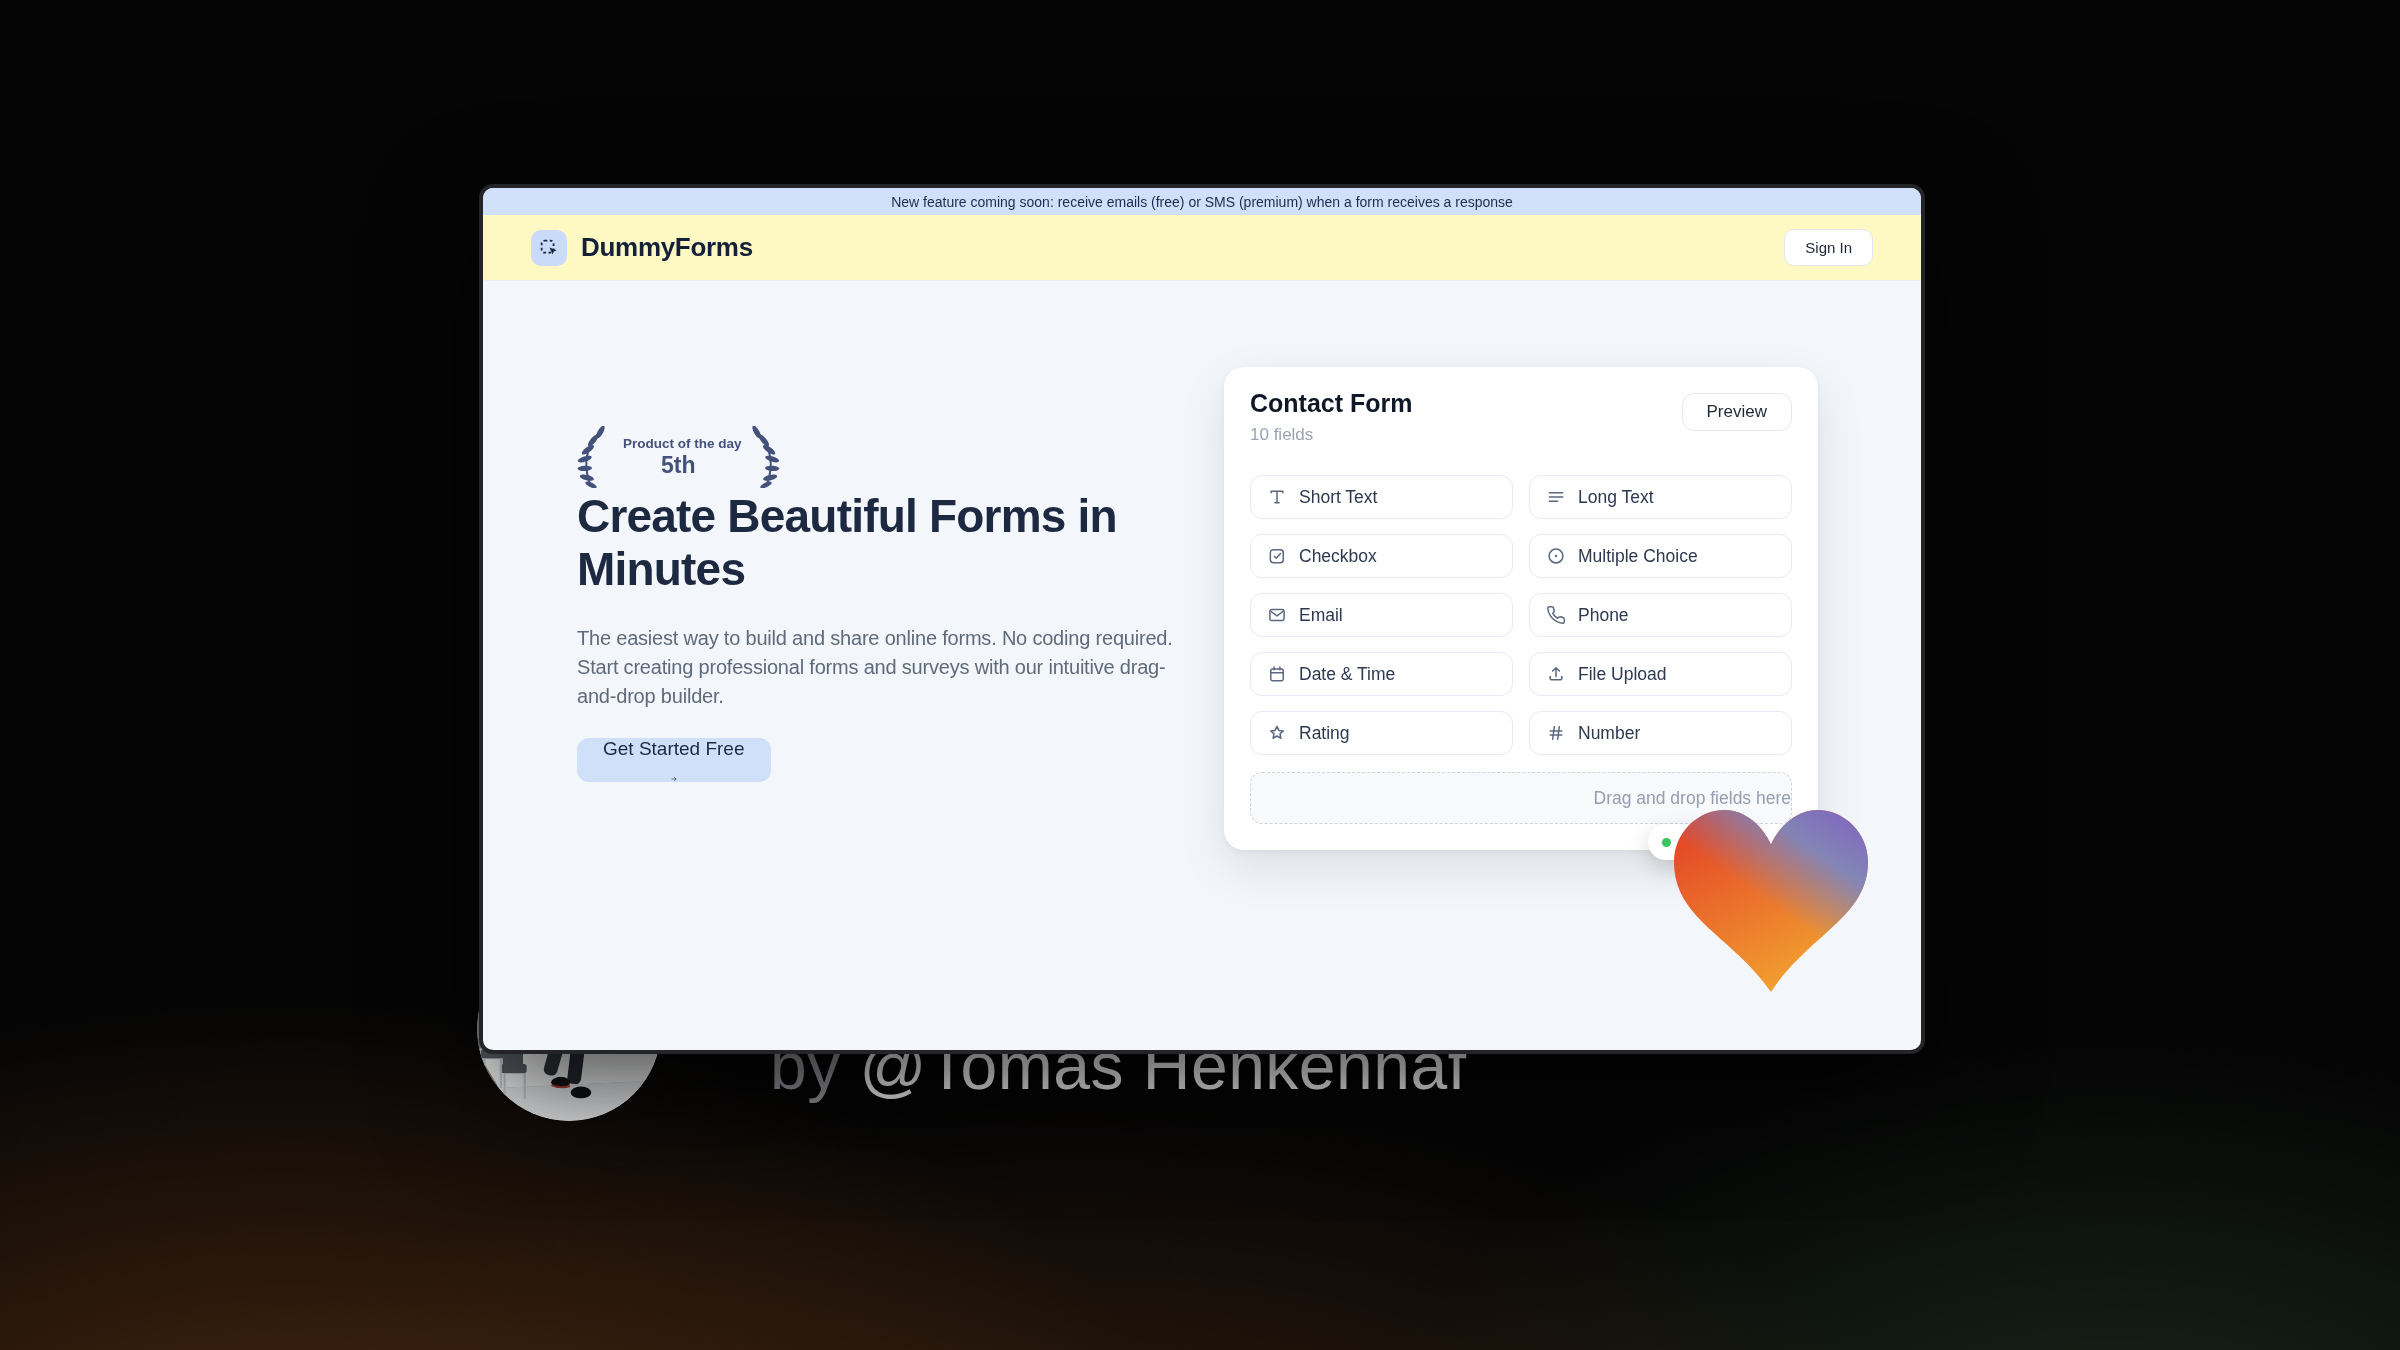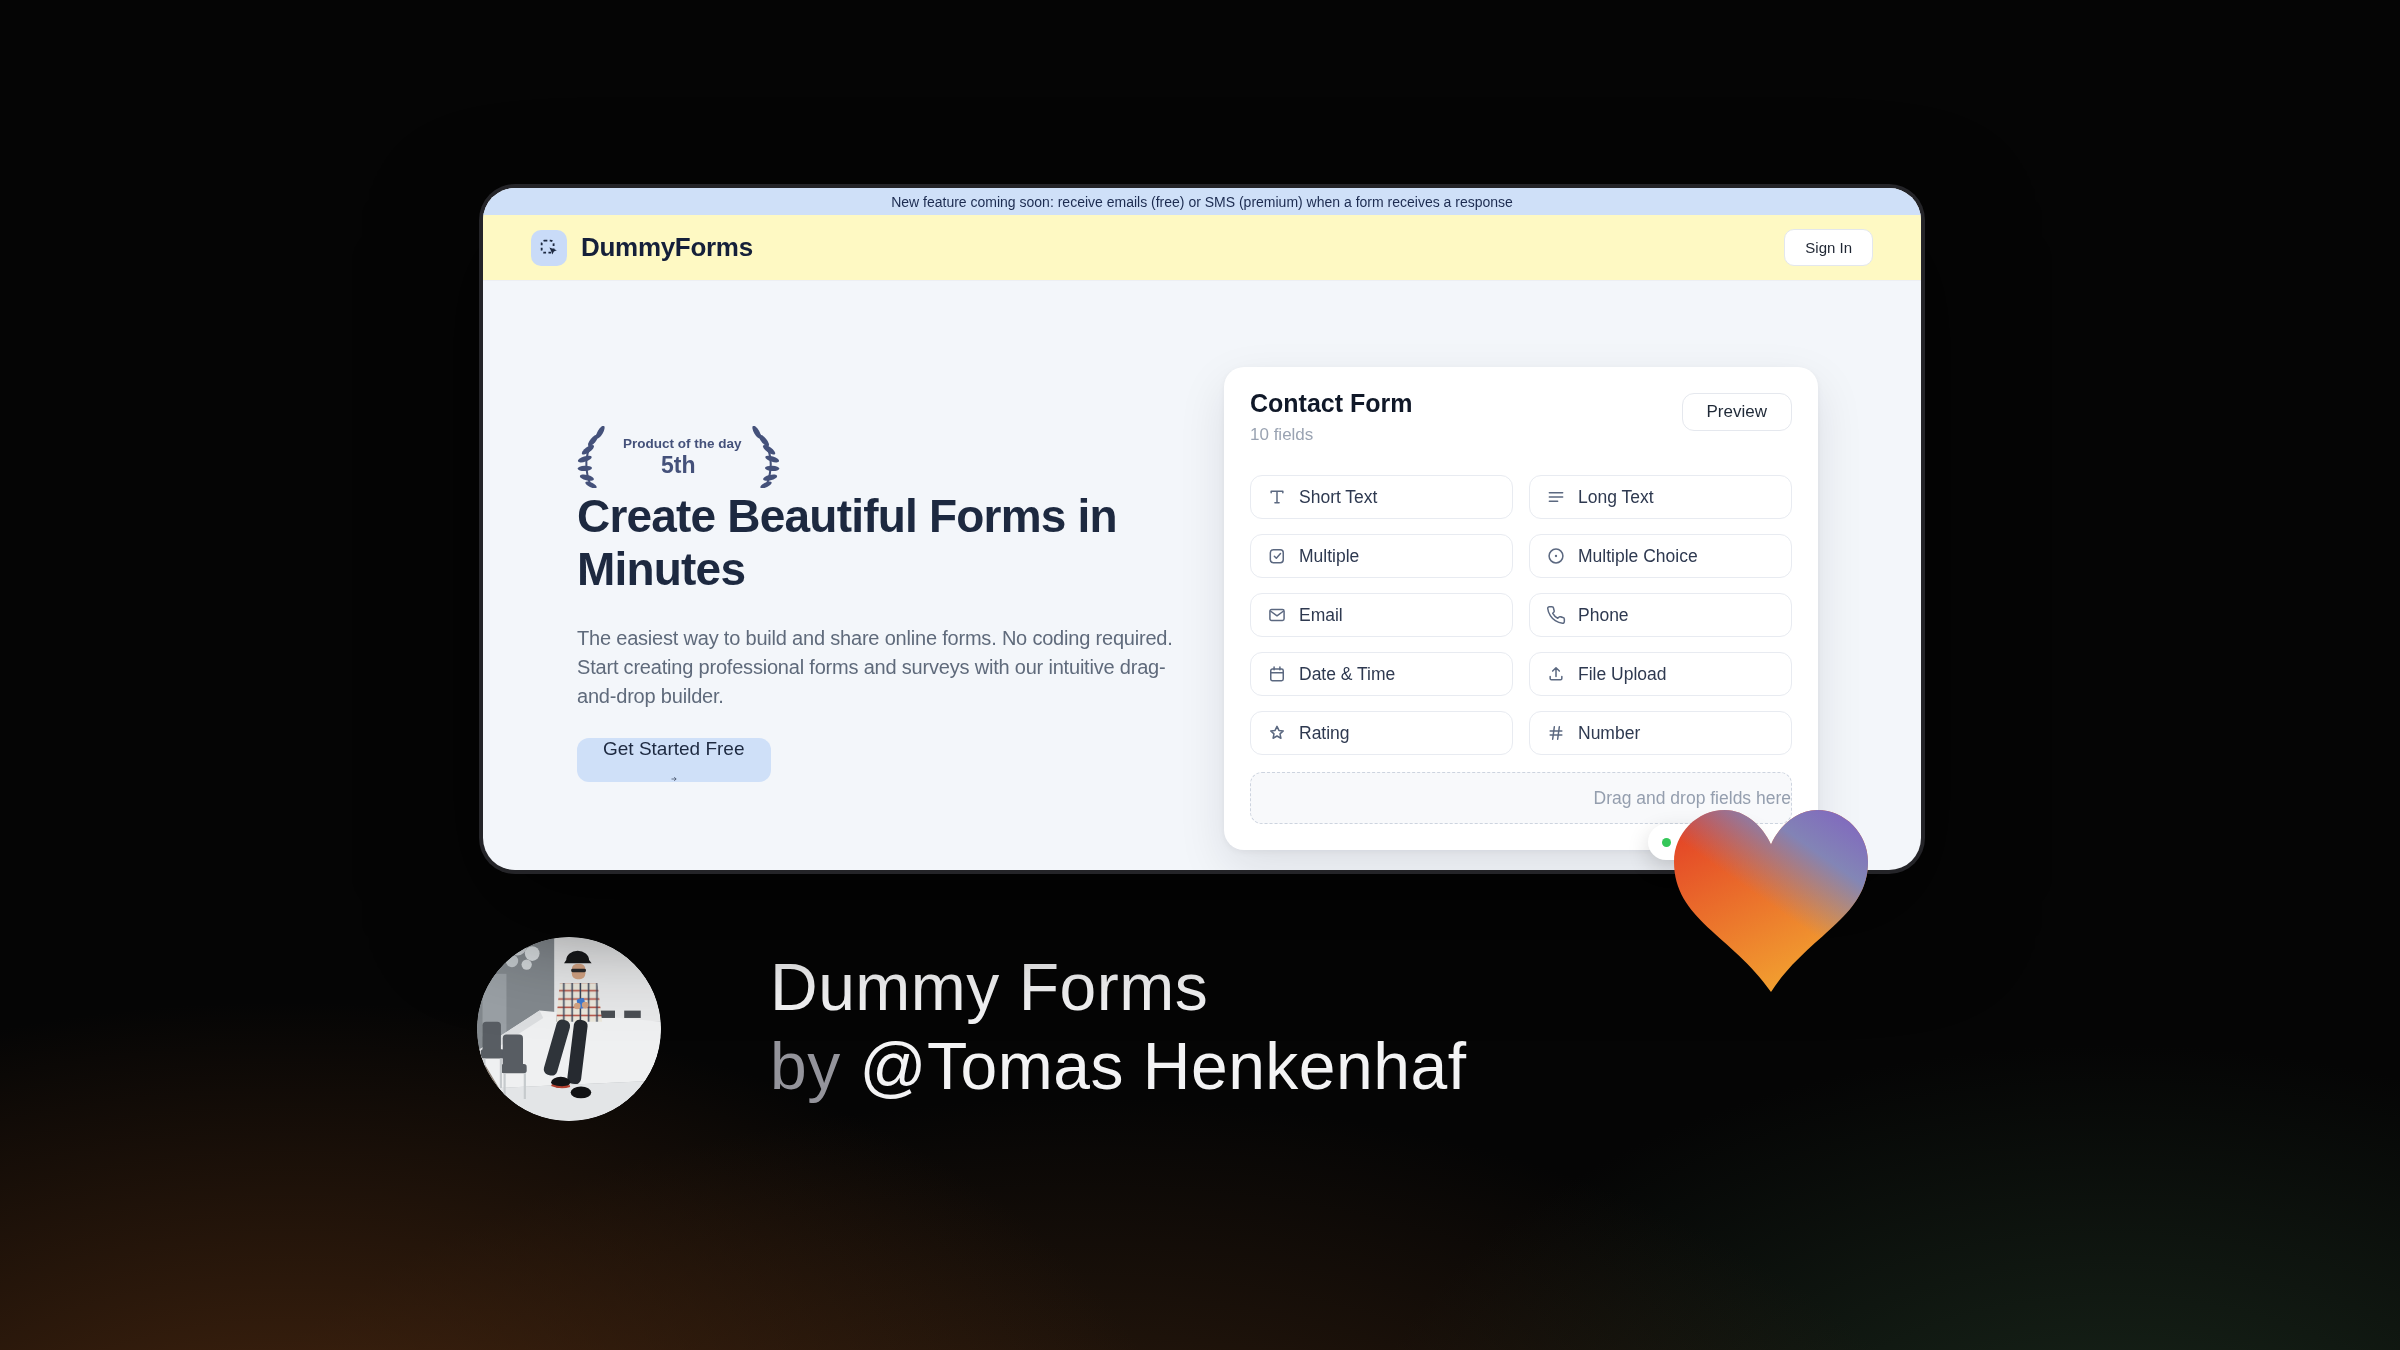--- a/index.html
+++ b/index.html
@@ -13,8 +13,8 @@
       #050505;
   }
   .app-window{
-    position:absolute;left:483px;top:188px;width:1438px;height:682px;
-    border-radius:32px;background:#f3f6fa;overflow:hidden;
+    position:absolute;left:483px;top:188px;width:1438px;height:862px;
+    border-radius:10px;background:#f3f6fa;overflow:hidden;
     box-shadow:0 0 0 4px #242428, 0 40px 110px rgba(0,0,0,.7);
     z-index:1;
   }

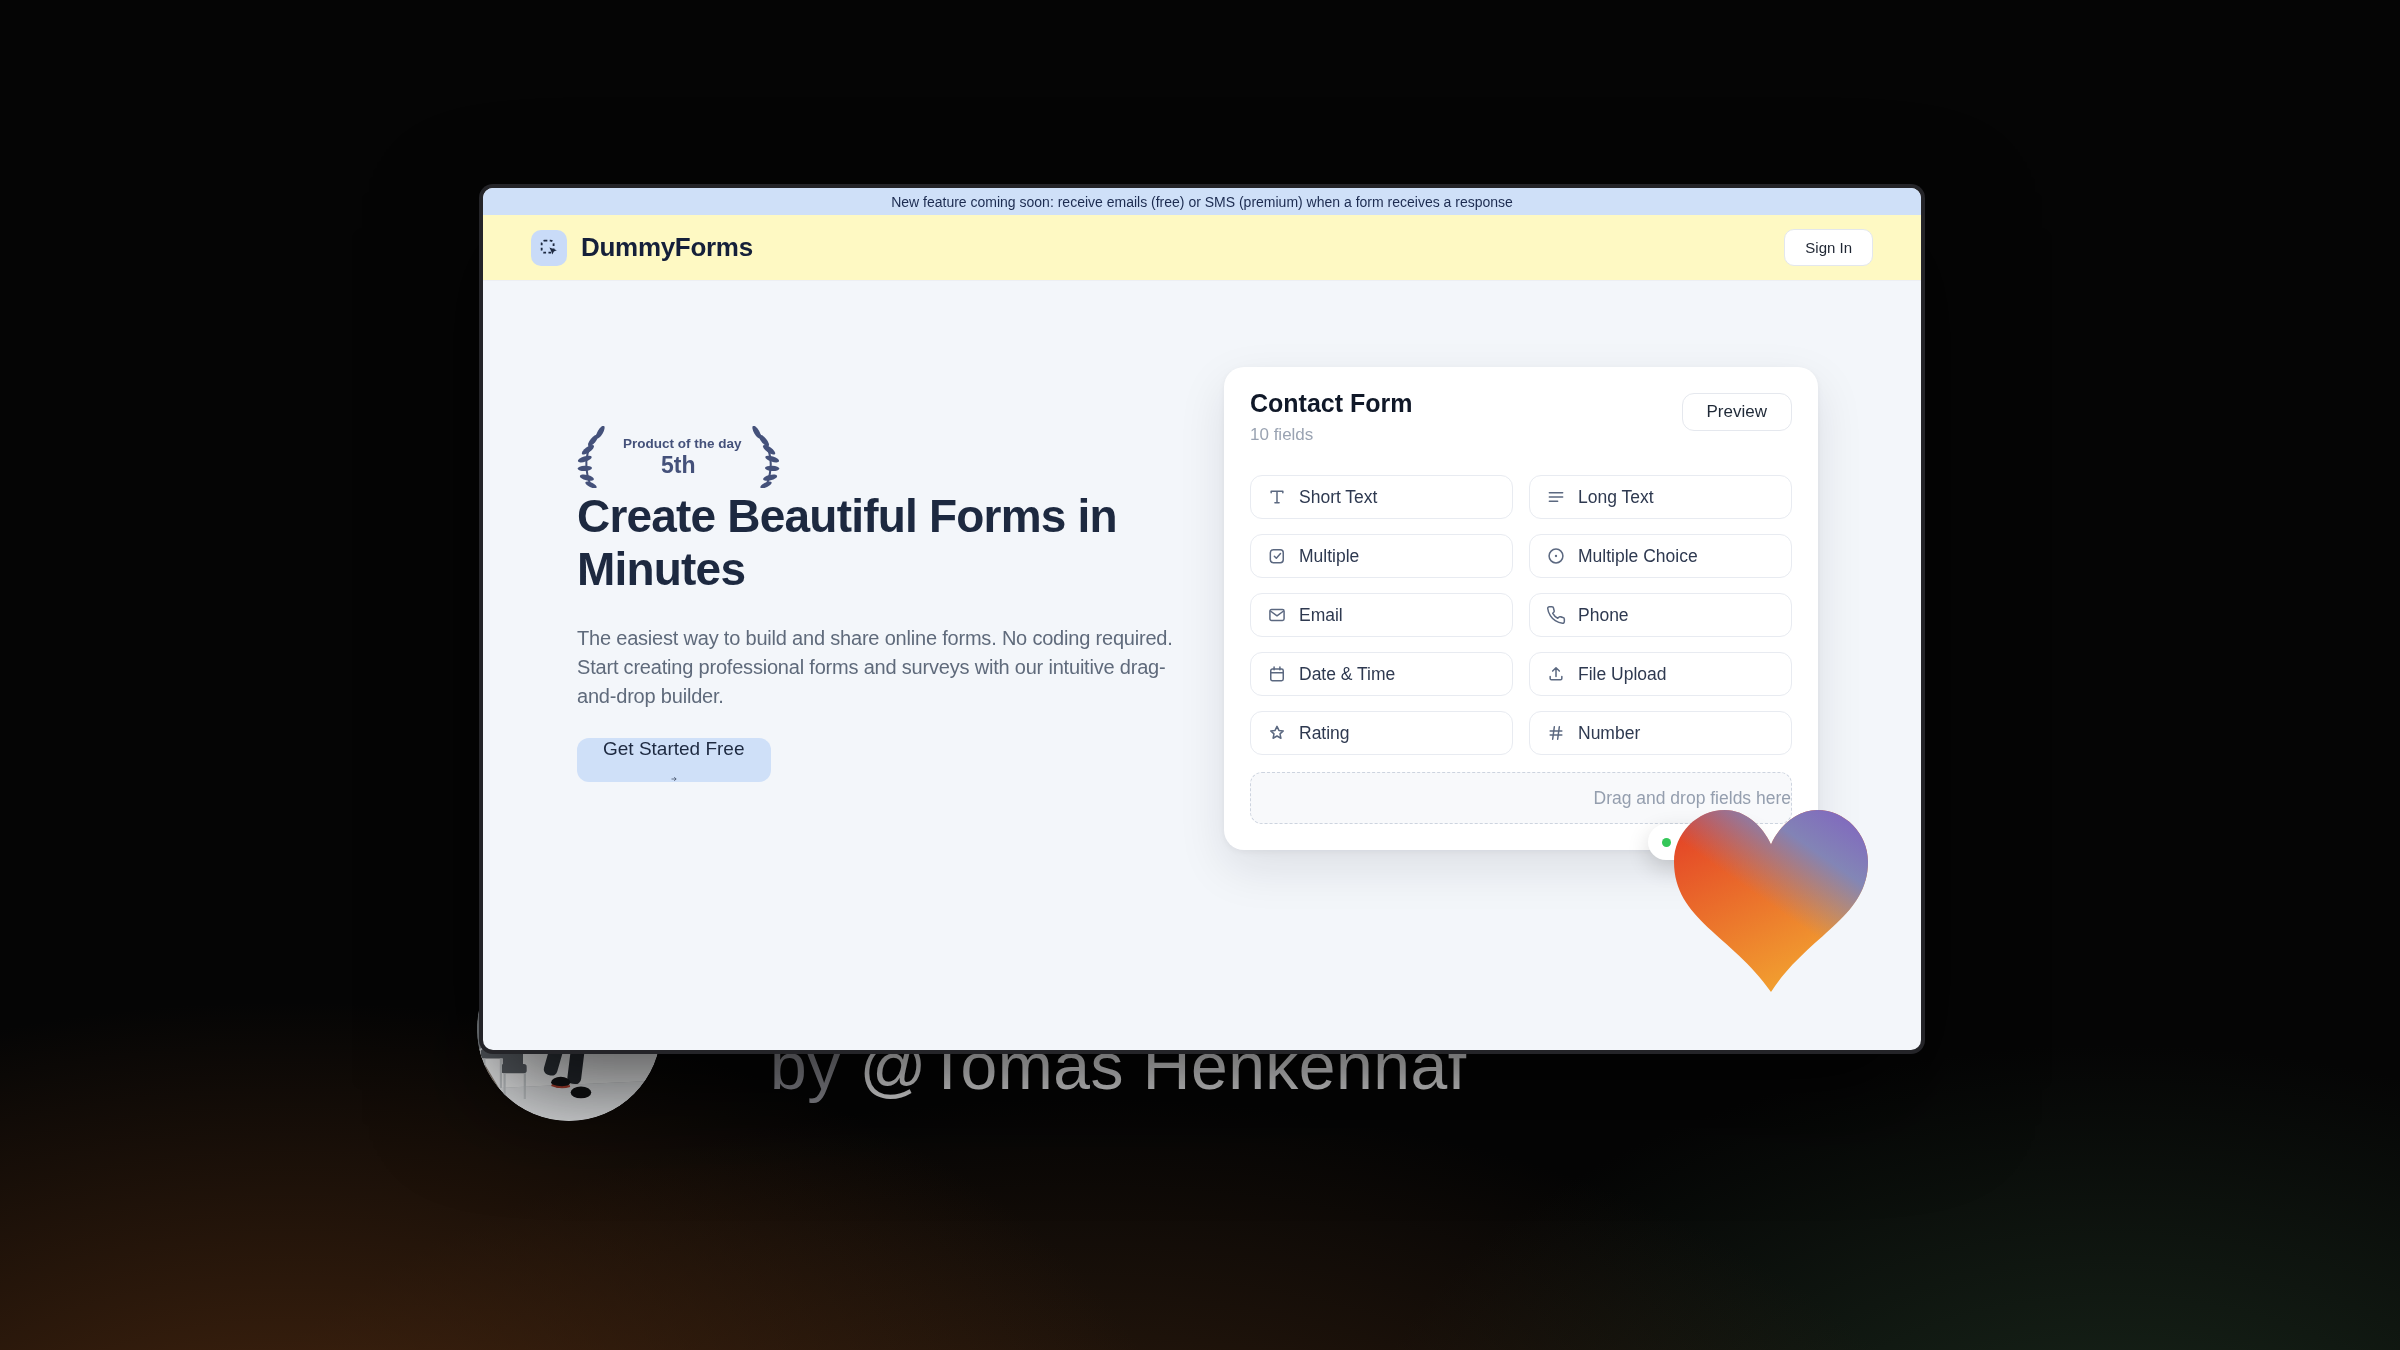--- a/index.html
+++ b/index.html
@@ -181,7 +181,7 @@
               <path d="M8.8 12.3l2.4 2.4 5-5.6"></path>
             </svg>
           </span>
-          <span>Multiple</span>
+          <span>Checkbox</span>
         </div>
 
         <div class="field-cell">

